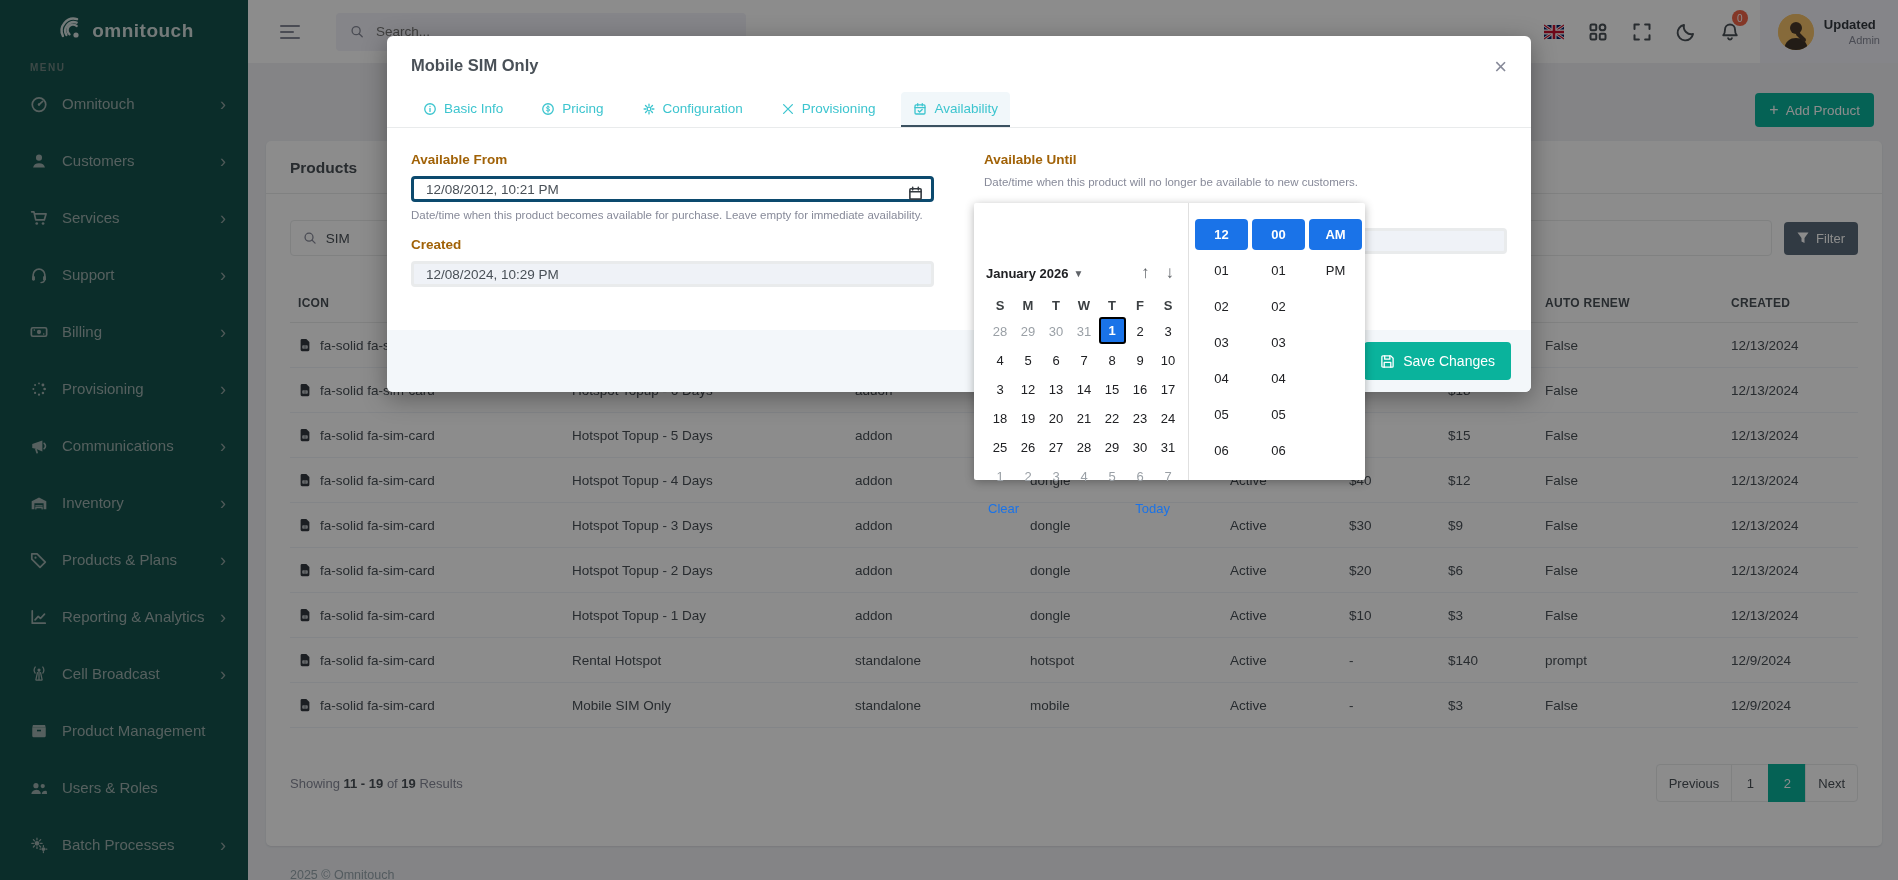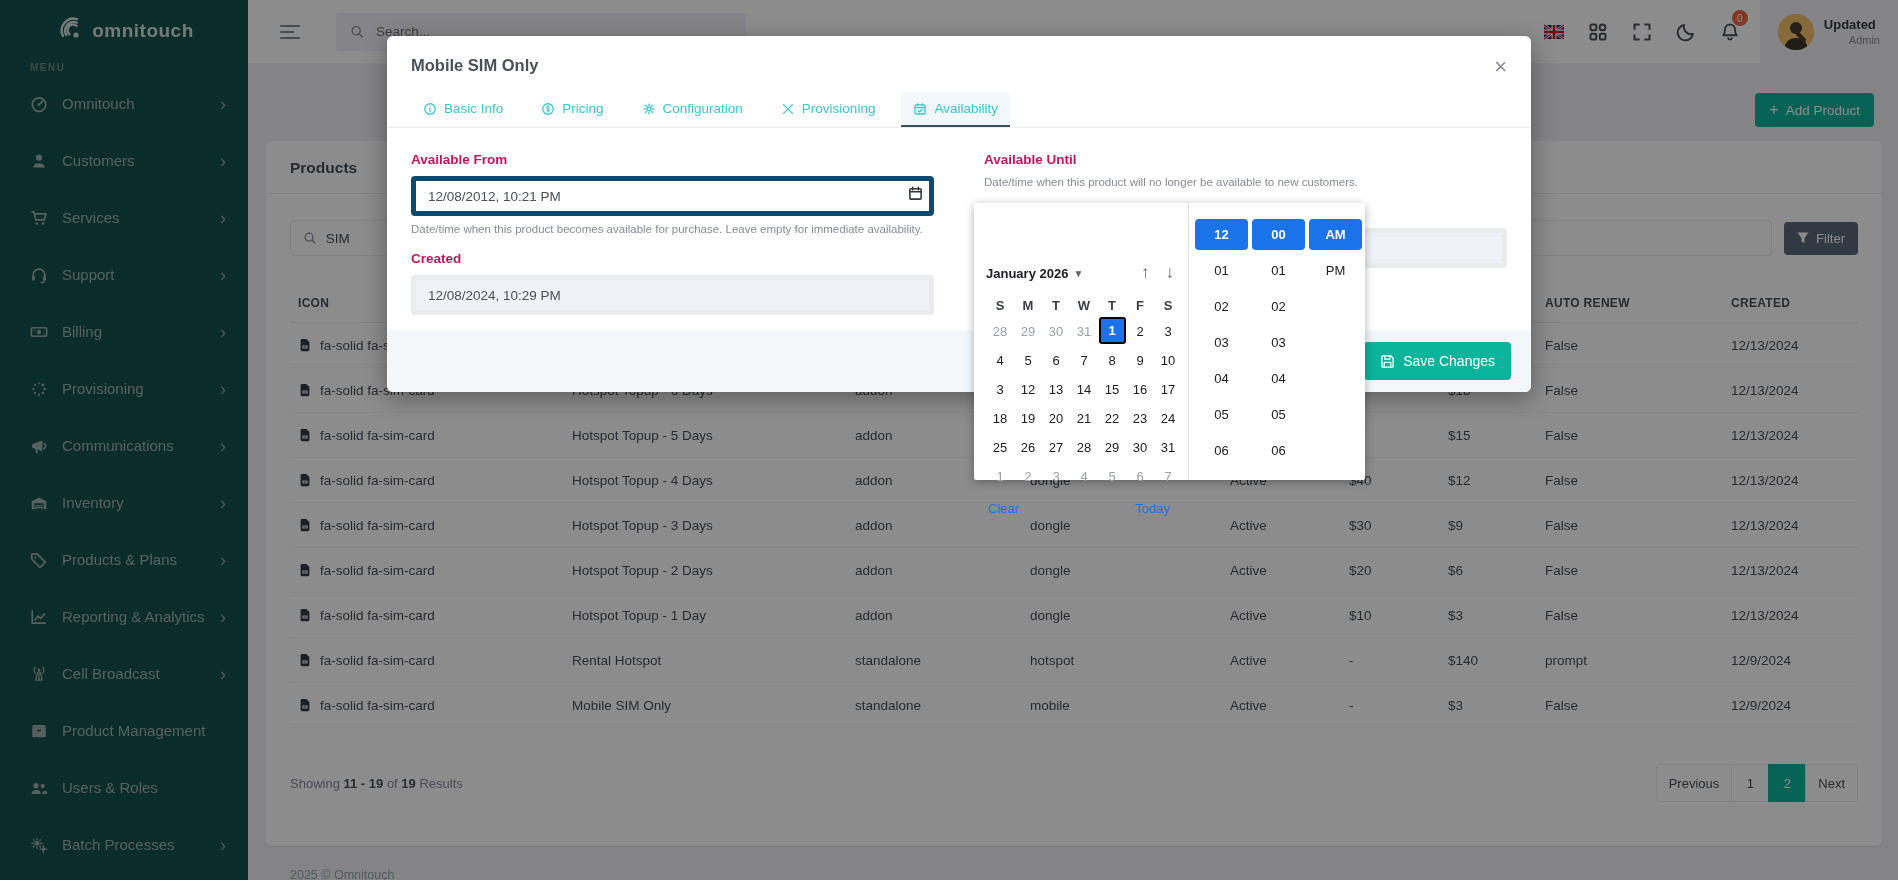--- a/index.html
+++ b/index.html
@@ -81,7 +81,7 @@
   .tab svg { width:14px; height:14px; }
   .tab.active { background:#f1f7fa; border-bottom-color:#3b5160; border-radius:4px 4px 0 0; }
   .modal-body { display:grid; grid-template-columns:1fr 1fr; gap:0 50px; padding:24px 24px 0; height:206px; }
-  .fld-label { font-size:13.5px; font-weight:bold; color:#be185d; margin-bottom:8px; min-height:16px; }
+  .fld-label { font-size:13.5px; font-weight:bold; color:#a16207; margin-bottom:8px; min-height:16px; }
   .dt-wrap { position:relative; }
   .dt-input { width:100%; height:40px; border:5px solid #0c4a6e; border-radius:4px; padding:0 34px 0 12px; font-size:13.5px; color:#495057; font-family:inherit; outline:none; background:#fff; }
   .dt-input:disabled { background:#eff2f7; border-color:#e9ebec; color:#495057; }

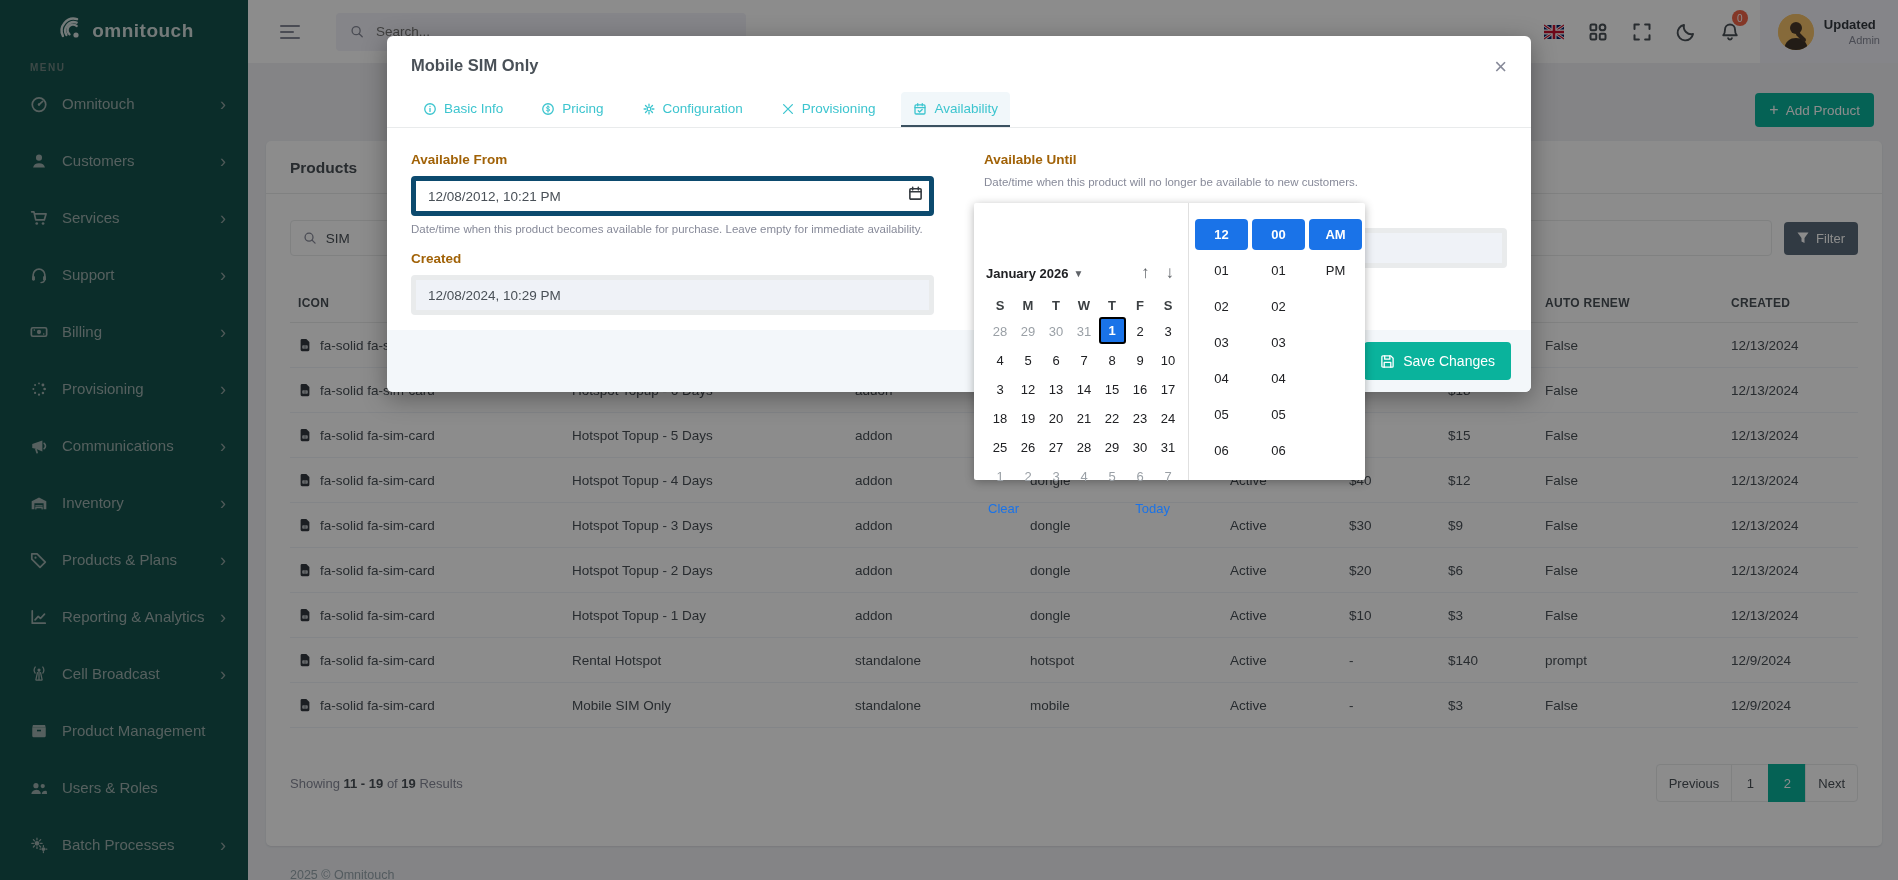--- a/index.html
+++ b/index.html
@@ -83,7 +83,7 @@
   .modal-body { display:grid; grid-template-columns:1fr 1fr; gap:0 50px; padding:24px 24px 0; height:206px; }
   .fld-label { font-size:13.5px; font-weight:bold; color:#a16207; margin-bottom:8px; min-height:16px; }
   .dt-wrap { position:relative; }
-  .dt-input { width:100%; height:40px; border:5px solid #0c4a6e; border-radius:4px; padding:0 34px 0 12px; font-size:13.5px; color:#495057; font-family:inherit; outline:none; background:#fff; }
+  .dt-input { width:100%; height:26px; border:3px solid #0c4a6e; border-radius:4px; padding:0 34px 0 12px; font-size:13.5px; color:#495057; font-family:inherit; outline:none; background:#fff; }
   .dt-input:disabled { background:#eff2f7; border-color:#e9ebec; color:#495057; }
   .dt-wrap .cal-ic { position:absolute; right:11px; top:10px; width:15px; height:15px; cursor:pointer; color:#343a40; }
   .fld-help { font-size:11.5px; color:#878a99; margin-top:7px; white-space:nowrap; overflow:visible; }

